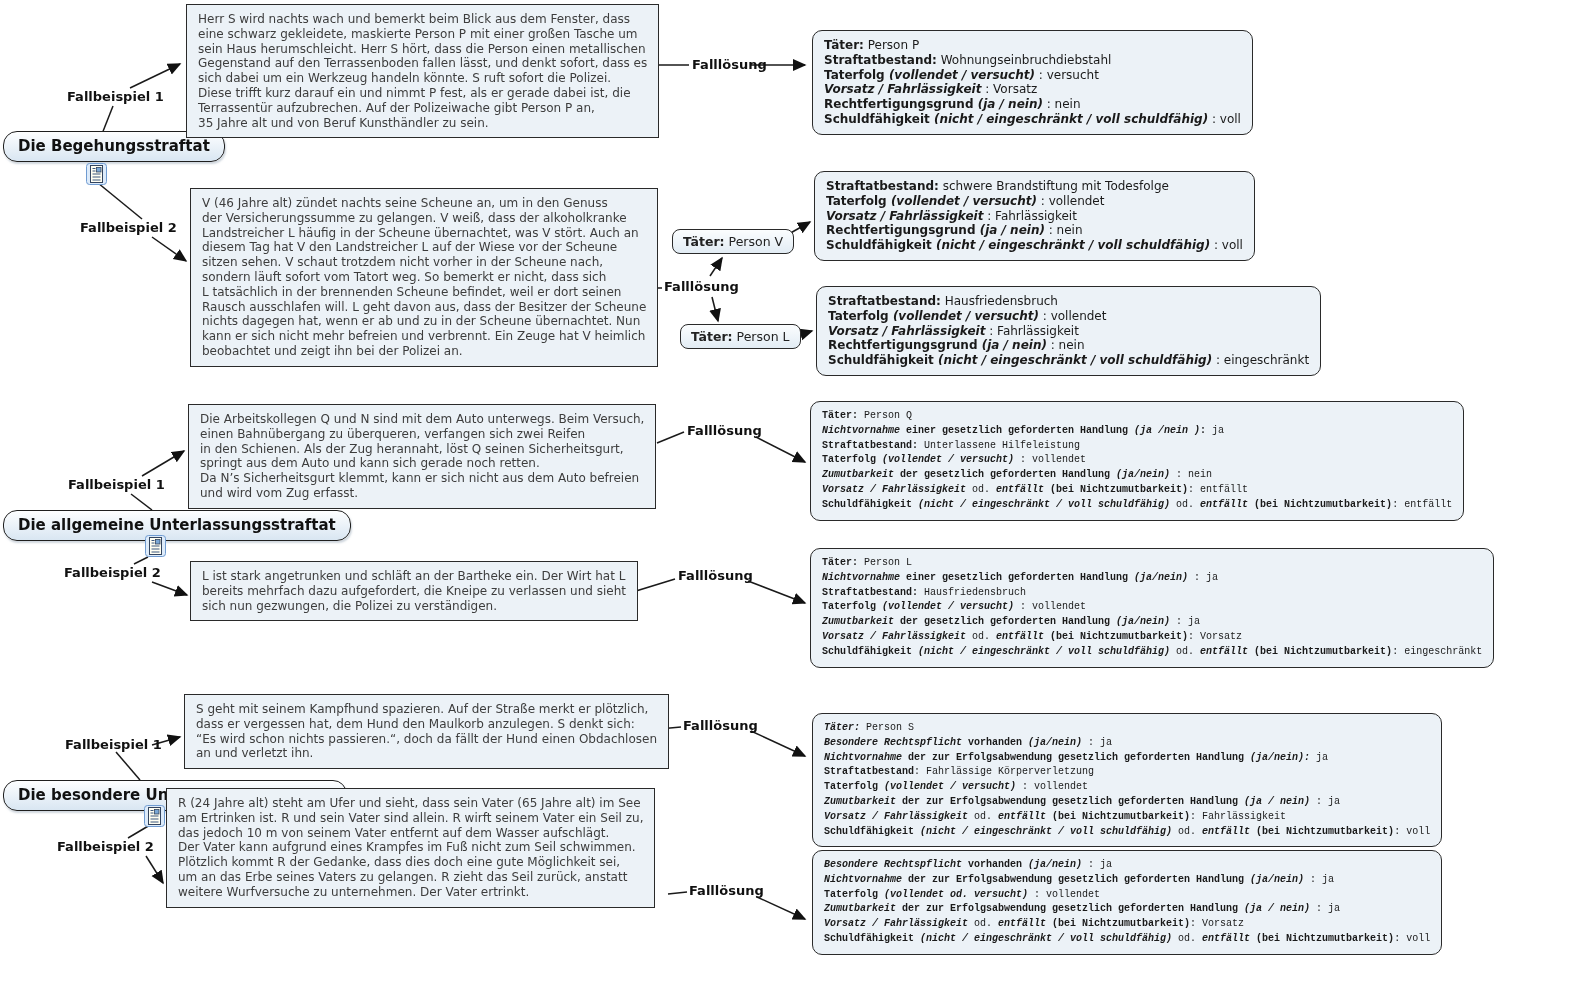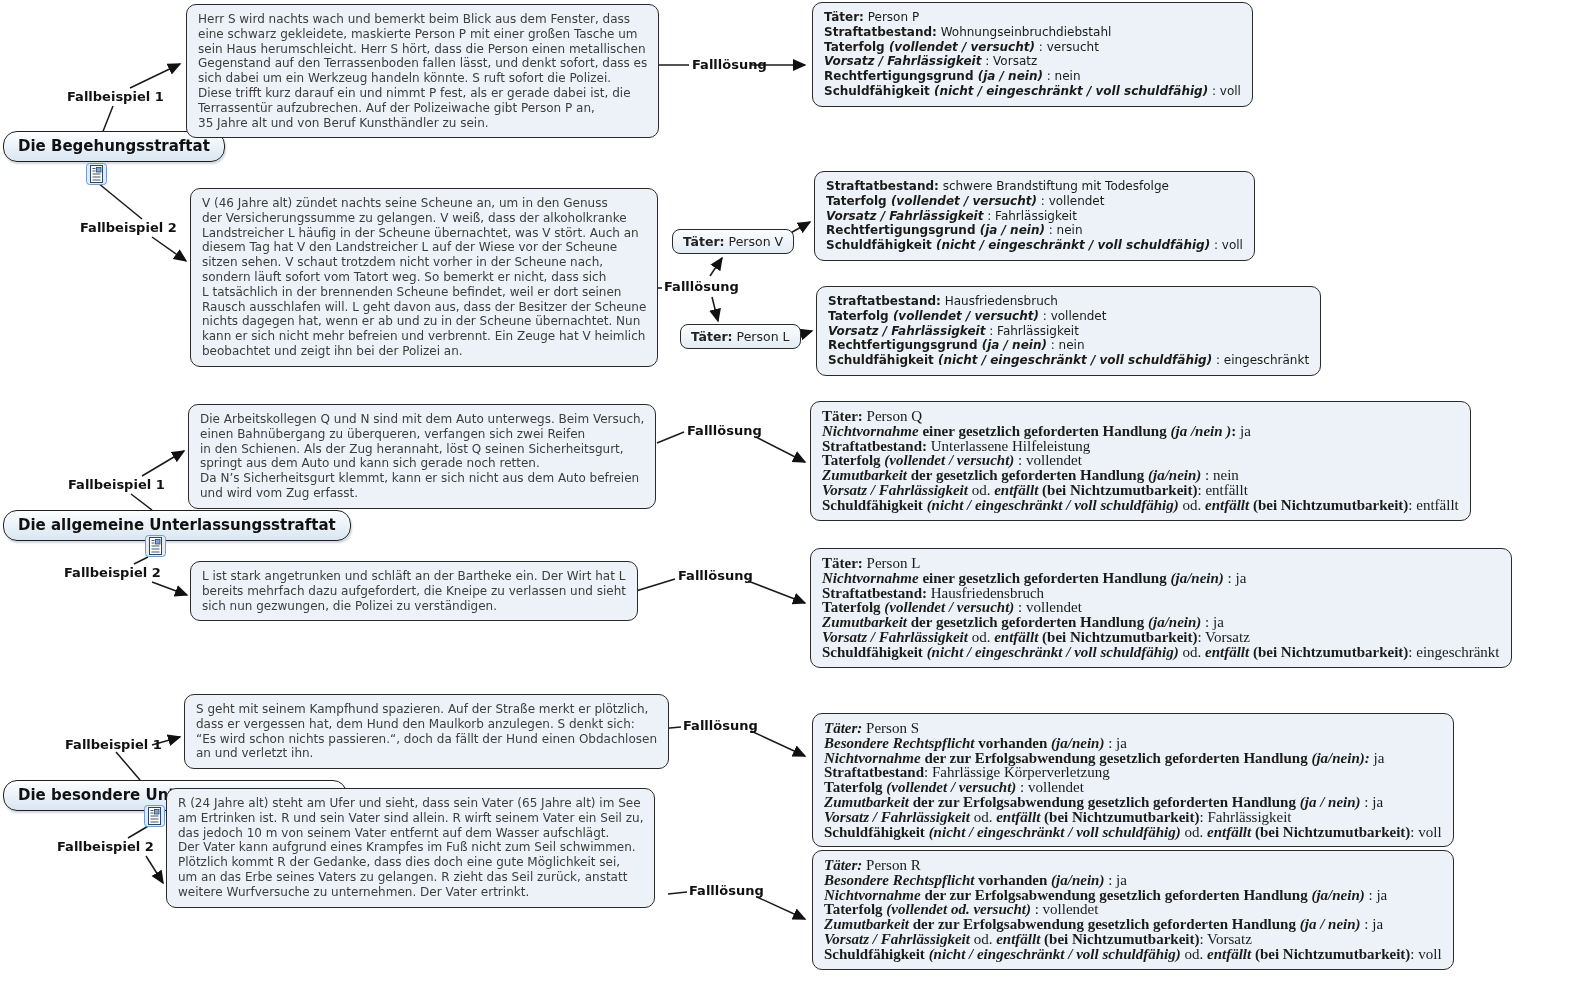--- a/index.html
+++ b/index.html
@@ -12,7 +12,7 @@
              font-size:15px;font-weight:bold;color:#111;white-space:nowrap;
              box-shadow:1px 2px 2px rgba(120,140,160,.35);}
   .branch-label{position:absolute;font-size:13px;font-weight:bold;color:#111;white-space:nowrap;}
-  .case-box{position:absolute;border:1.4px solid #2a2a2a;border-radius:10px;background:#ecf2f7;
+  .case-box{position:absolute;border:1.4px solid #2a2a2a;border-radius:0;background:#ecf2f7;
             padding:7px 11px;font-size:12px;line-height:14.8px;color:#3d3d3d;white-space:pre-line;}
   .sol-box{position:absolute;border:1.4px solid #2a2a2a;border-radius:10px;background:#ecf2f7;
            padding:7px 11px;color:#1a1a1a;}

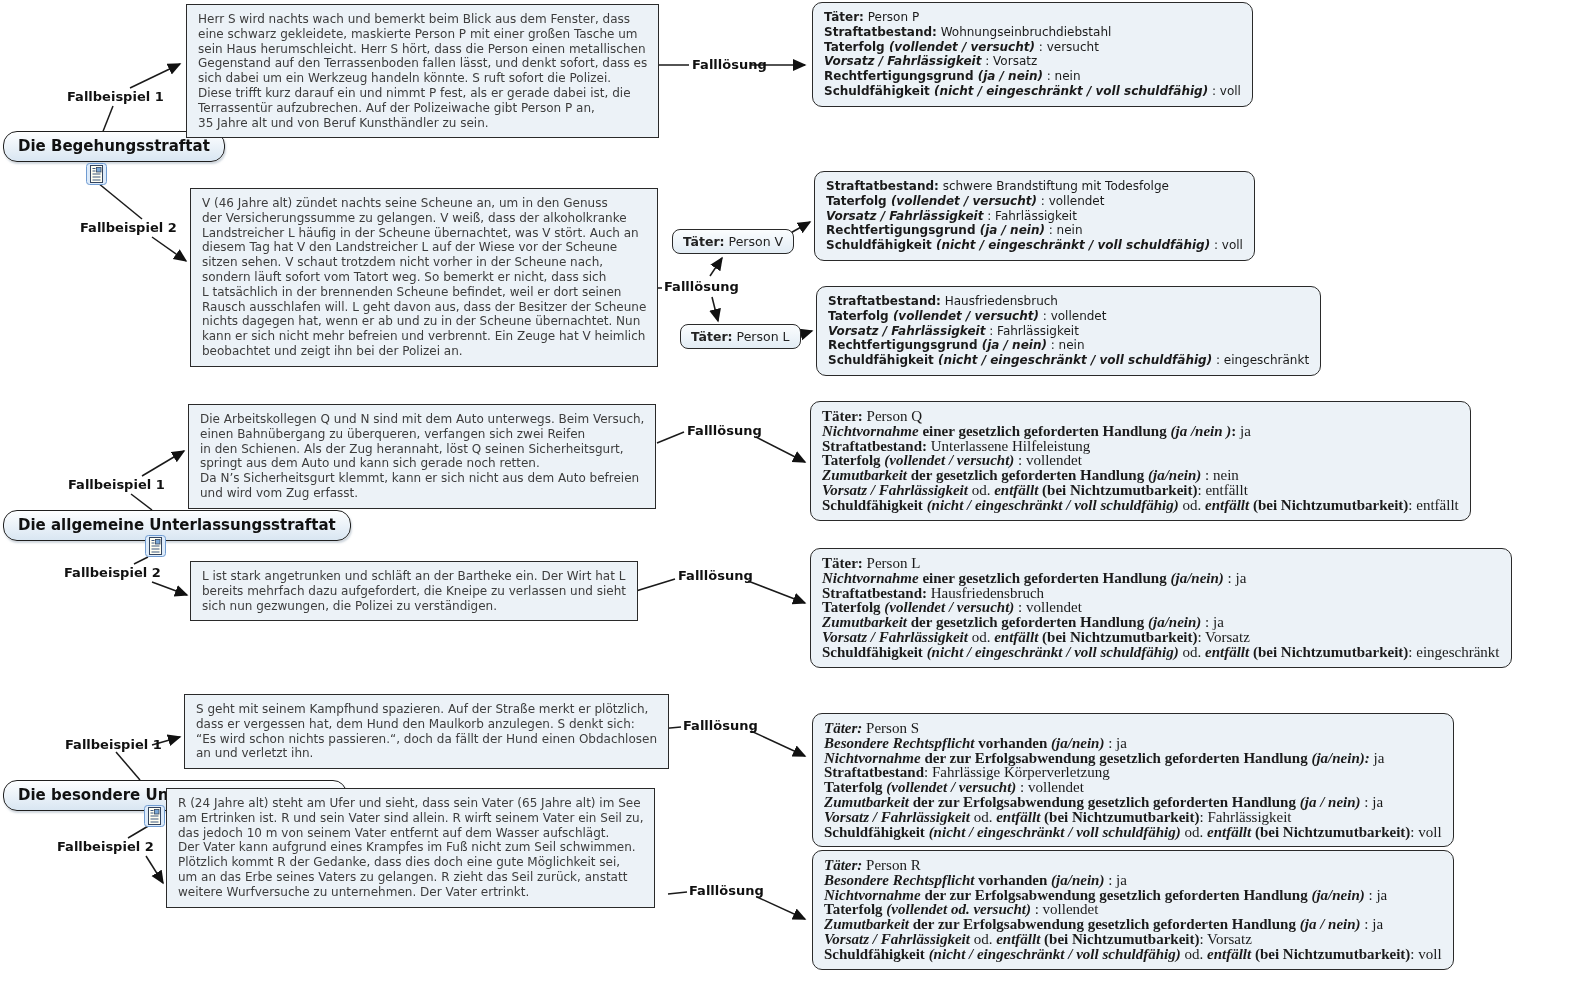--- a/index.html
+++ b/index.html
@@ -154,7 +154,7 @@
   <div class="taeter-node" style="left:672px;top:229px;"><span class="f-b">Täter:</span><span class="f-n"> Person V</span></div>
   <div class="taeter-node" style="left:680px;top:324px;"><span class="f-b">Täter:</span><span class="f-n"> Person L</span></div>
 
-  <div class="sol-box" style="left:812px;top:2px;">
+  <div class="sol-box" style="left:812px;top:30px;">
       <div class="rline"><span class="f-b">Täter:</span><span class="f-n"> Person P</span></div>
       <div class="rline"><span class="f-b">Straftatbestand:</span><span class="f-n"> Wohnungseinbruchdiebstahl</span></div>
       <div class="rline"><span class="f-b">Taterfolg </span><span class="f-bi">(vollendet  / versucht)</span><span class="f-n"> : versucht</span></div>

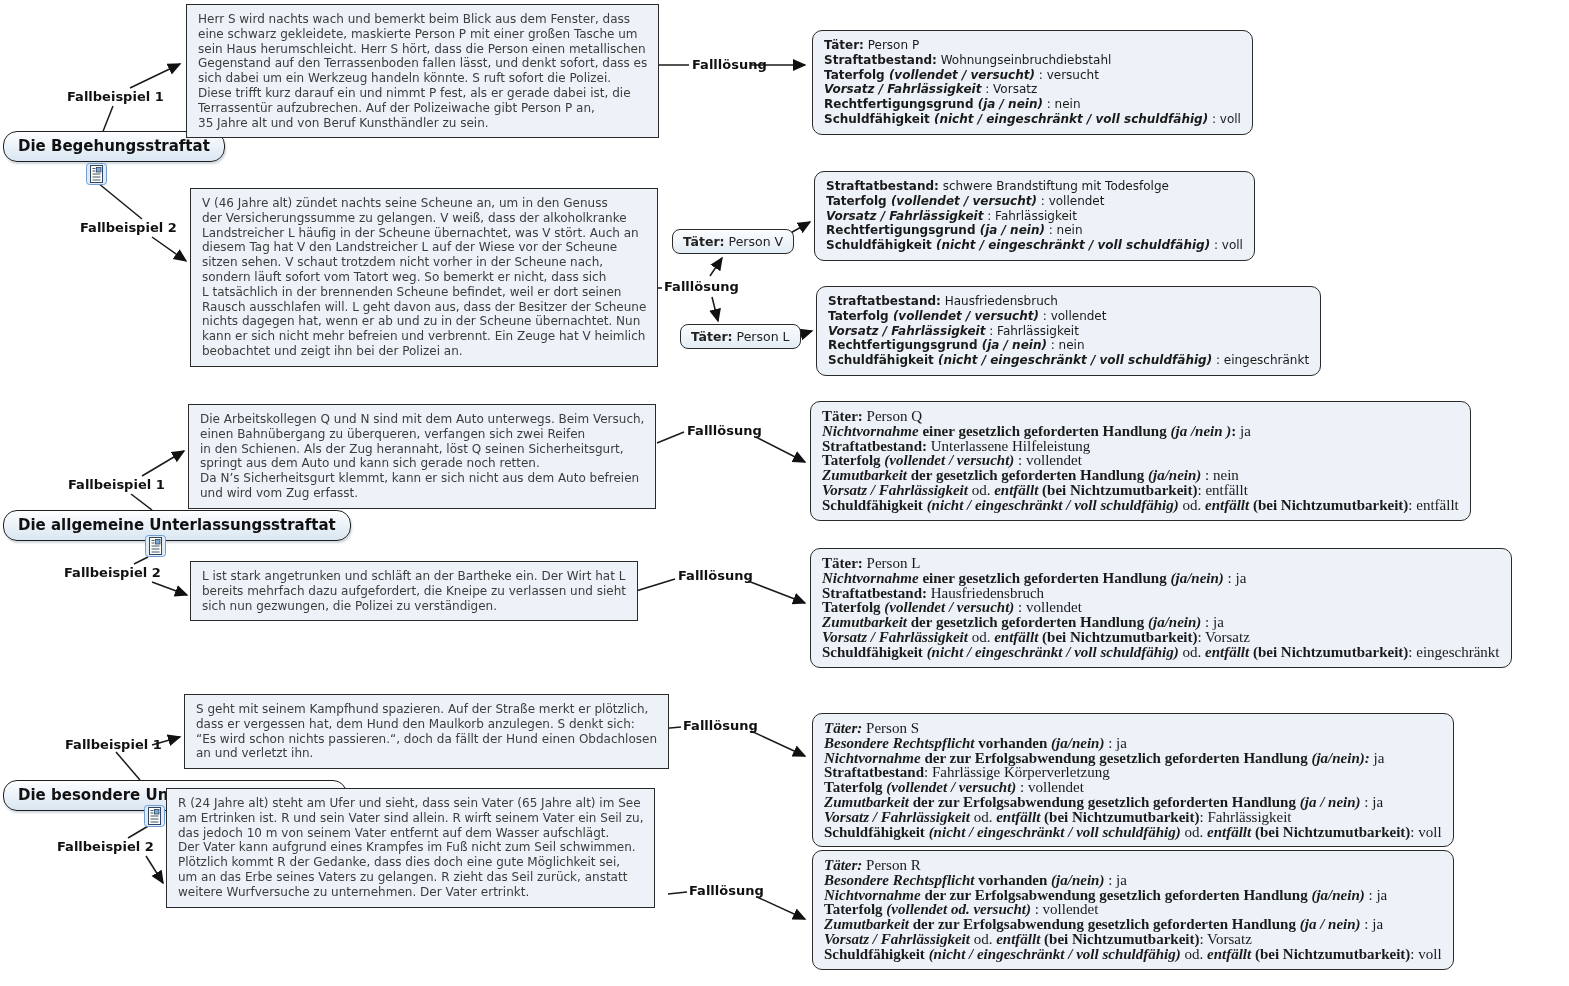--- a/index.html
+++ b/index.html
@@ -17,7 +17,7 @@
   .sol-box{position:absolute;border:1.4px solid #2a2a2a;border-radius:10px;background:#ecf2f7;
            padding:7px 11px;color:#1a1a1a;}
   .sol-box .rline{white-space:nowrap;font-size:12px;line-height:14.8px;}
-  .sol-box.cond .rline{font-size:15px;font-family:Liberation Serif, serif;}
+  .sol-box.cond .rline{font-size:10px;font-family:Liberation Mono, monospace;}
   .f-b{font-weight:bold;}
   .f-bi{font-weight:bold;font-style:italic;}
   .f-n{font-weight:normal;font-style:normal;}

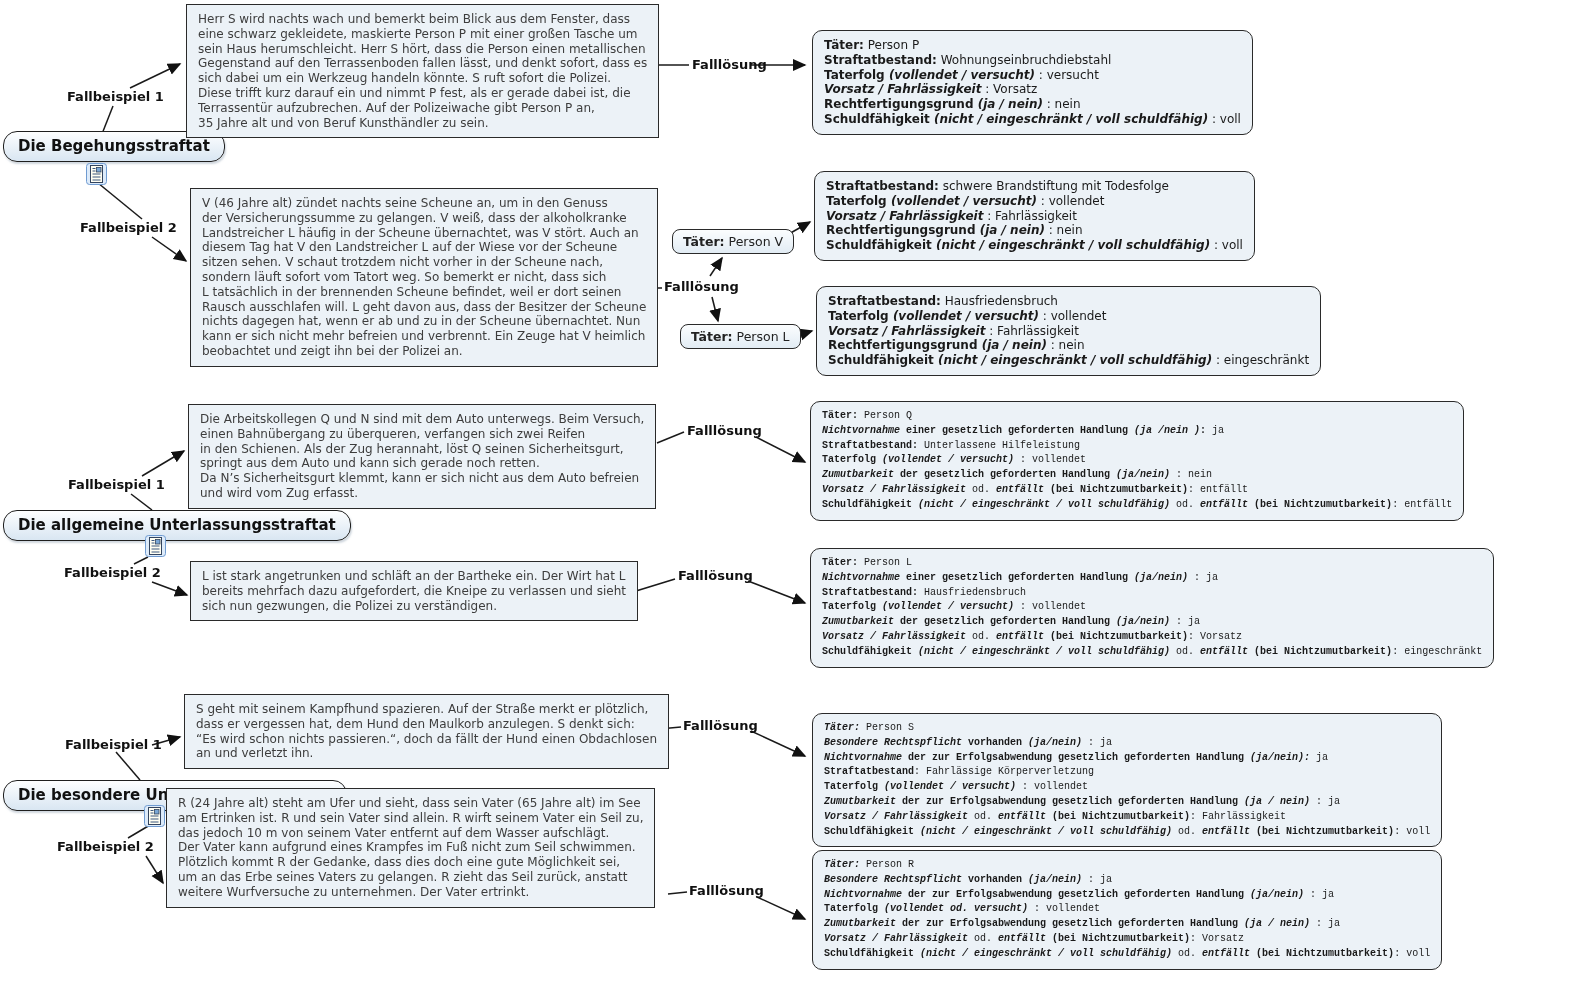--- a/index.html
+++ b/index.html
@@ -205,7 +205,6 @@
       <div class="rline"><span class="f-b">Schuldfähigkeit </span><span class="f-bi">(nicht / eingeschränkt / voll schuldfähig)</span><span class="f-n"> od. </span><span class="f-bi">entfällt </span><span class="f-b"> (bei Nichtzumutbarkeit)</span><span class="f-n">: voll</span></div>
     </div>
   <div class="sol-box cond" style="left:812px;top:850px;">
-      <div class="rline"><span class="f-bi">Täter: </span><span class="f-n"> Person R</span></div>
       <div class="rline"><span class="f-bi">Besondere  Rechtspflicht </span><span class="f-b"> vorhanden </span><span class="f-bi">(ja/nein)</span><span class="f-n"> : ja</span></div>
       <div class="rline"><span class="f-bi">Nichtvornahme </span><span class="f-b"> der zur Erfolgsabwendung gesetzlich geforderten Handlung </span><span class="f-bi">(ja/nein)</span><span class="f-n"> : ja</span></div>
       <div class="rline"><span class="f-b">Taterfolg </span><span class="f-bi">(vollendet od. versucht)</span><span class="f-n"> : vollendet</span></div>

